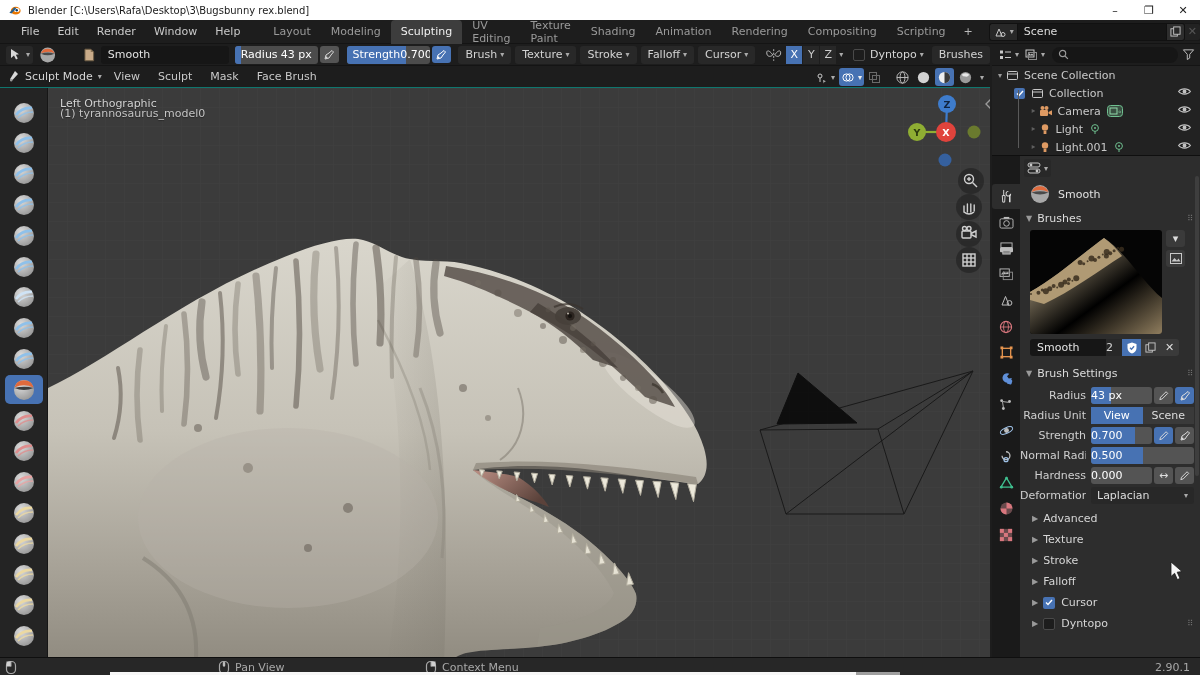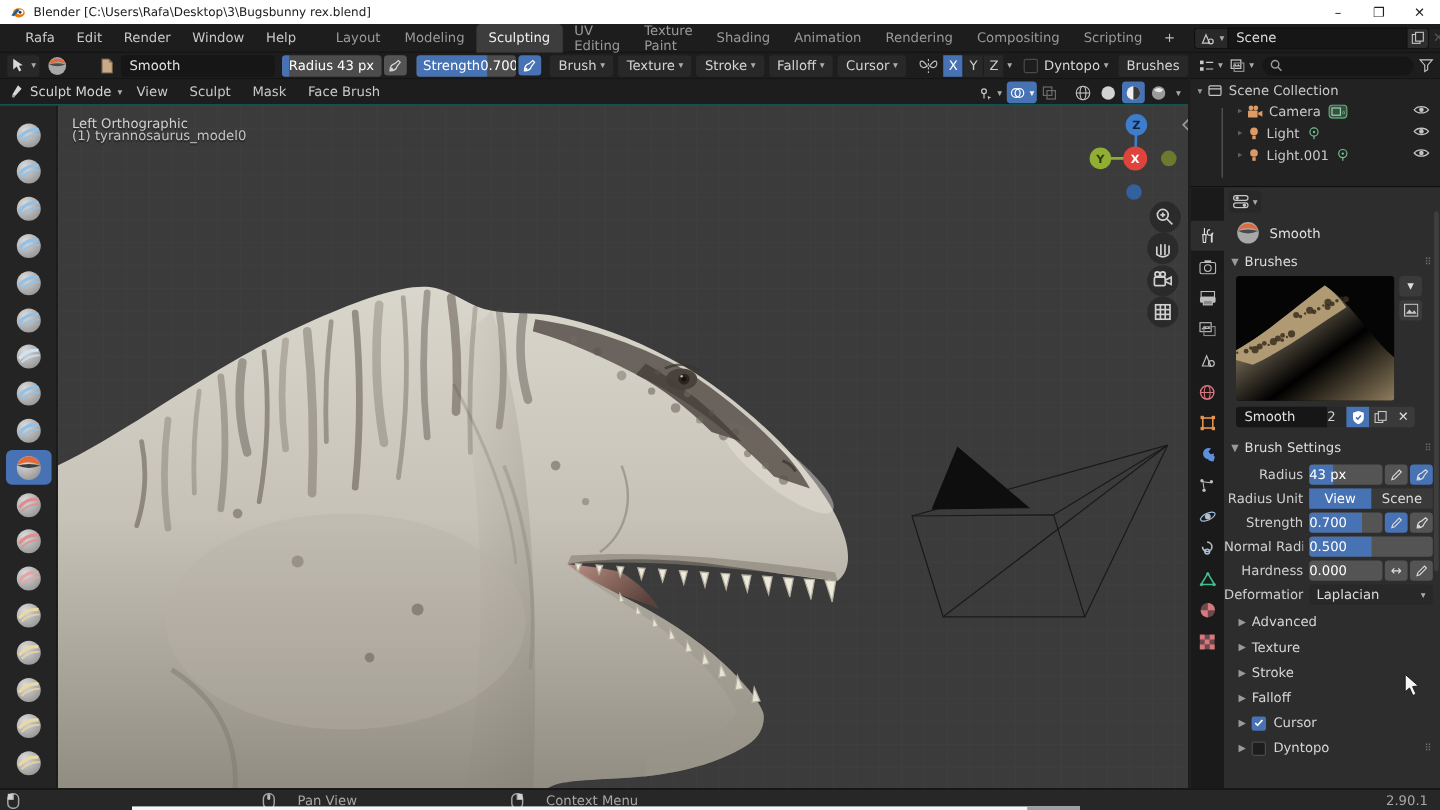--- a/index.html
+++ b/index.html
@@ -114,7 +114,7 @@
       <path d="M2,12 L9,4 L12,6 L5,13 Z" fill="#dedede"></path>
     </svg>
     <div id="menu-row" style="display:flex">
-        <div class="menu-item">Rafa</div>
+        <div class="menu-item">File</div>
         <div class="menu-item">Edit</div>
         <div class="menu-item">Render</div>
         <div class="menu-item">Window</div>

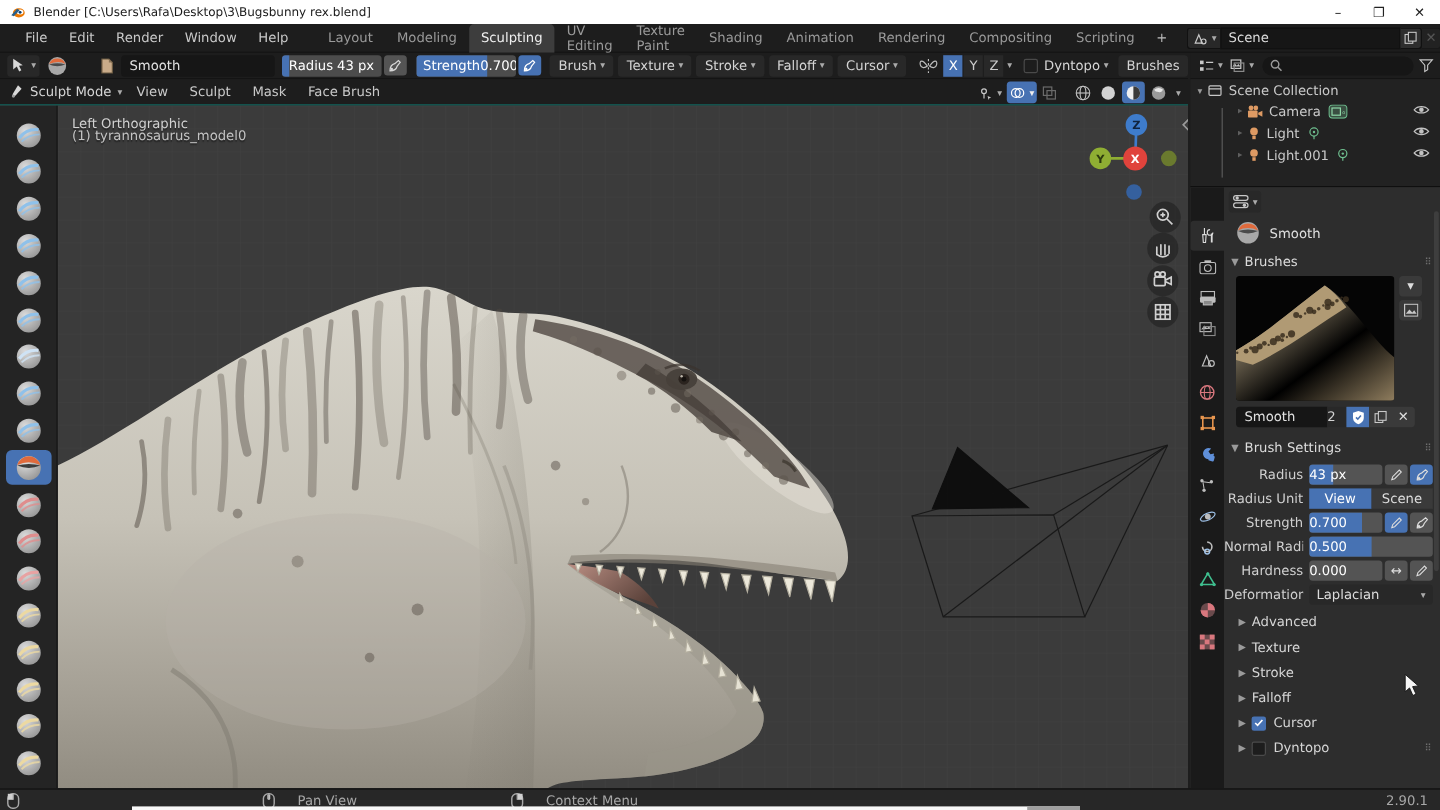--- a/index.html
+++ b/index.html
@@ -268,6 +268,26 @@
         </span>
         <span>Scene Collection</span>
       </div>
+      <div class="orow" style="padding-left: 22px;">
+        <span class="checkbox" style="width:11px;height:11px">
+          <svg width="8" height="7" viewBox="0 0 8 7">
+            <path d="M1,3.5 L3,5.5 L7,1" stroke="#fff" stroke-width="1.4" fill="none"></path>
+          </svg>
+        </span>
+        <span style="margin-right:5px;display:flex">
+          <svg width="13" height="12" viewBox="0 0 13 12">
+            <rect x="1.5" y="2.5" width="10" height="8" rx="1" fill="none" stroke="#c8c8c8"></rect>
+            <line x1="1.5" y1="5" x2="11.5" y2="5" stroke="#c8c8c8"></line>
+          </svg>
+        </span>
+        <span>Collection</span>
+        <span class="oeye">
+          <svg width="15" height="11" viewBox="0 0 16 12">
+            <path d="M1.5,6 C4.5,2.2 11.5,2.2 14.5,6 C11.5,9.8 4.5,9.8 1.5,6Z" fill="none" stroke="#c2c2c2" stroke-width="1.2"></path>
+            <circle cx="8" cy="6" r="2.1" fill="#c2c2c2"></circle>
+          </svg>
+        </span>
+      </div>
       <div class="orow" style="padding-left: 38px;">
         <span style="color:#5f5f5f;margin-right:2px">‣</span>
         <span style="margin-right:5px;display:flex">

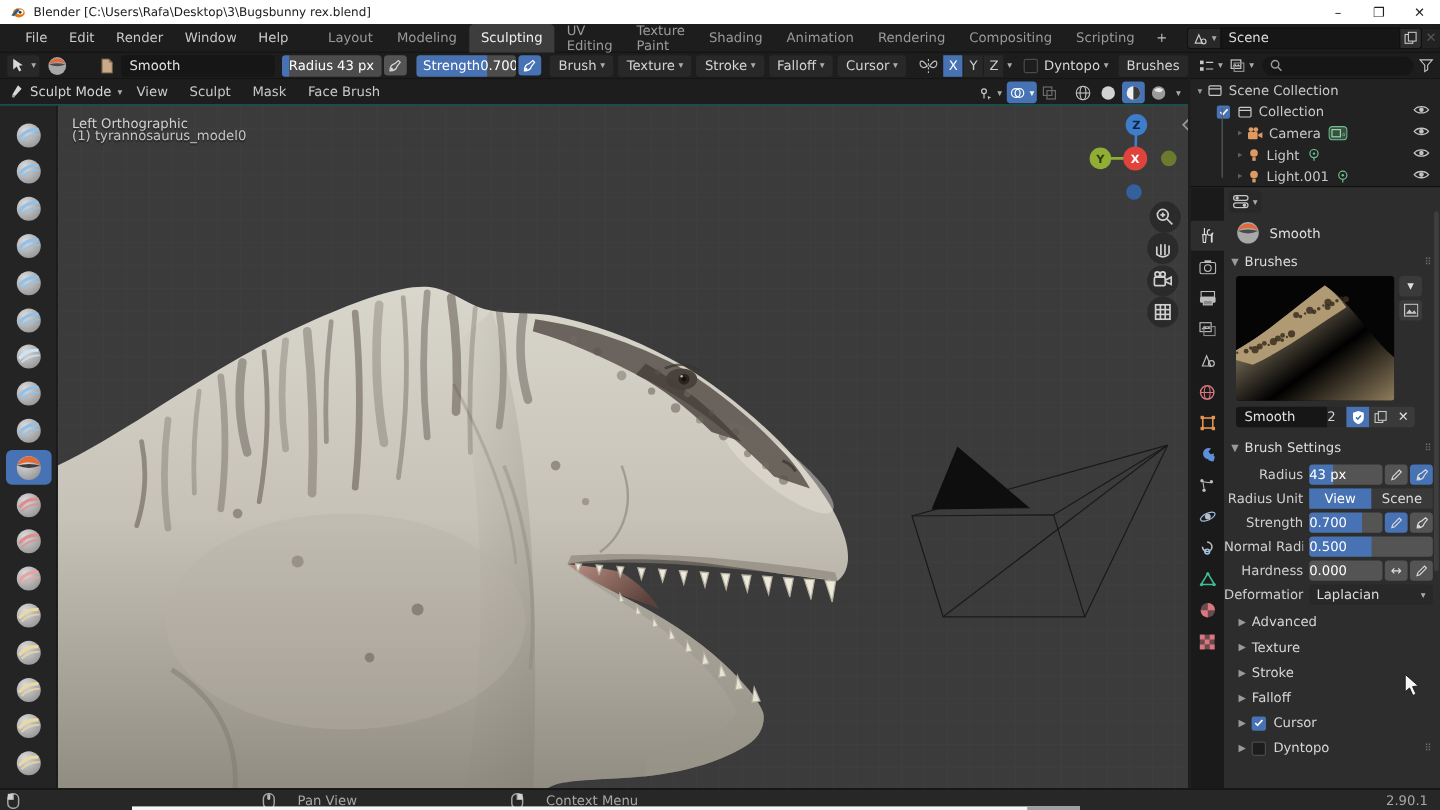--- a/index.html
+++ b/index.html
@@ -81,7 +81,7 @@
   .checkbox.off{background:#1d1d1d;border:1px solid #4a4a4a;box-sizing:border-box;}
   
   .statusbar{left:0;top:657px;width:1200px;height:18px;background:#272727;border-top:1px solid #0f0f0f;box-sizing:border-box;color:#a8a8a8;}
-  .hint{position:absolute;top:1px;display:flex;align-items:center;gap:18px;height:16px;}
+  .hint{position:absolute;top:1px;display:flex;align-items:center;gap:5px;height:16px;}
   .sliver{left:110px;top:672px;width:790px;height:3px;background:#f7f7f7;z-index:40;}
   .sliver2{left:856px;top:672px;width:44px;height:3px;background:#9f9f9f;z-index:41;}
   .cursor{left:1170px;top:561px;z-index:60;}

